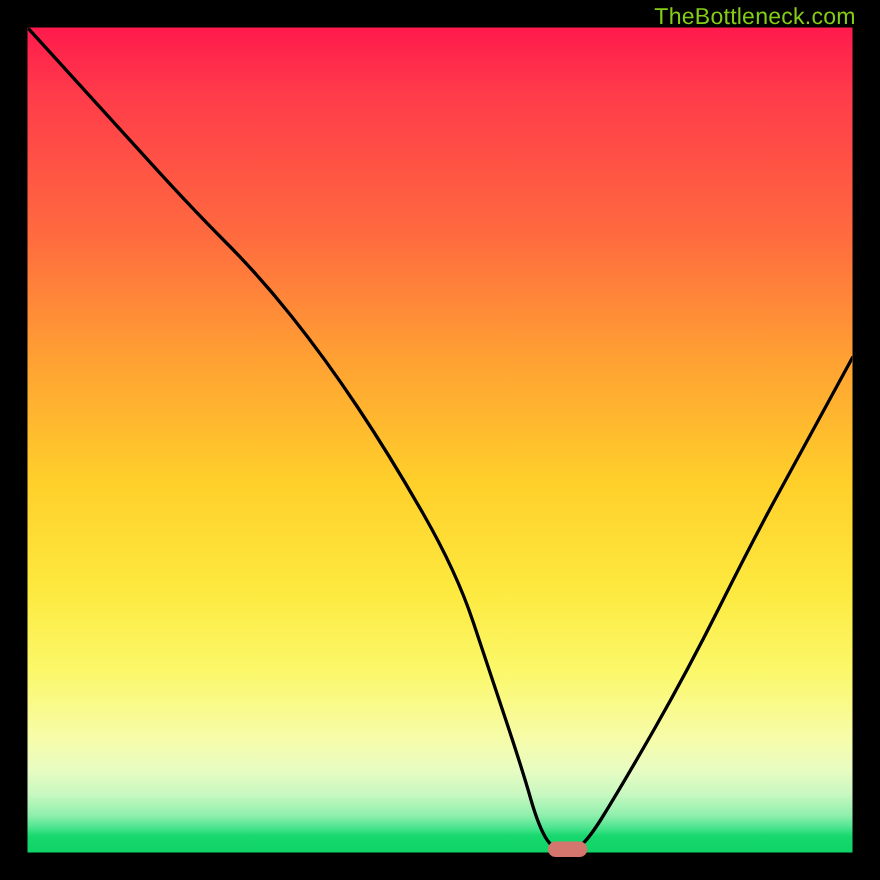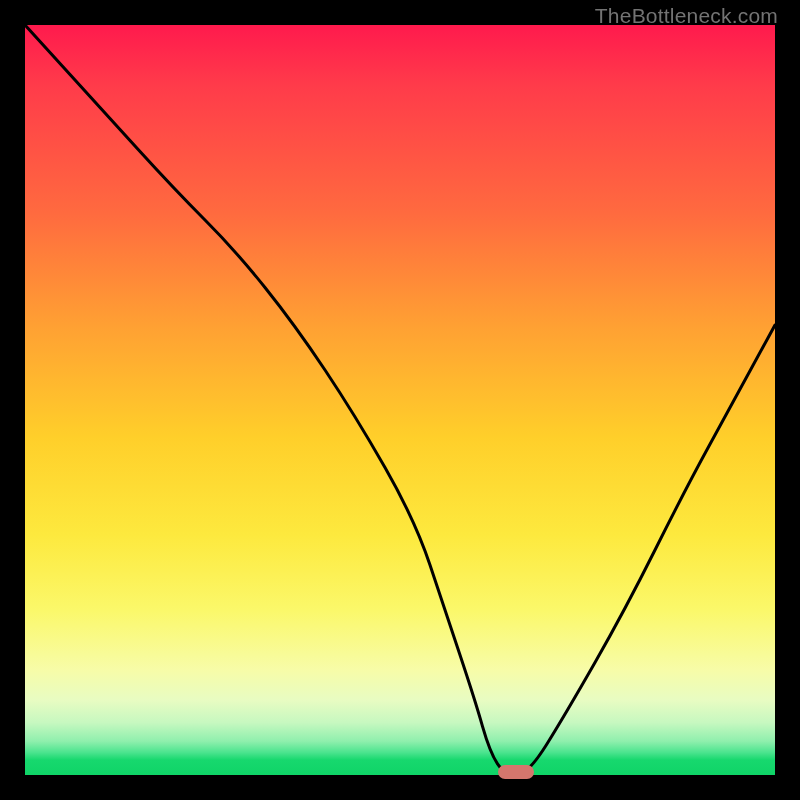--- a/index.html
+++ b/index.html
@@ -49,7 +49,7 @@
     right: 22px;
     font-family: Arial, Helvetica, sans-serif;
     font-size: 21px;
-    color: #737373;
+    color: #84cc16;
     letter-spacing: 0.2px;
     user-select: none;
   }

